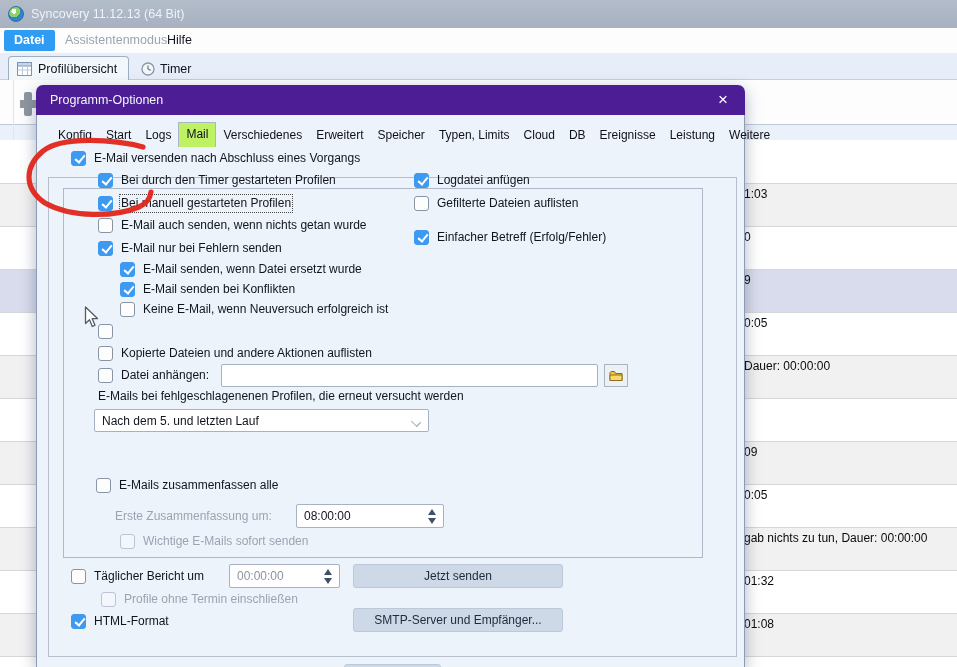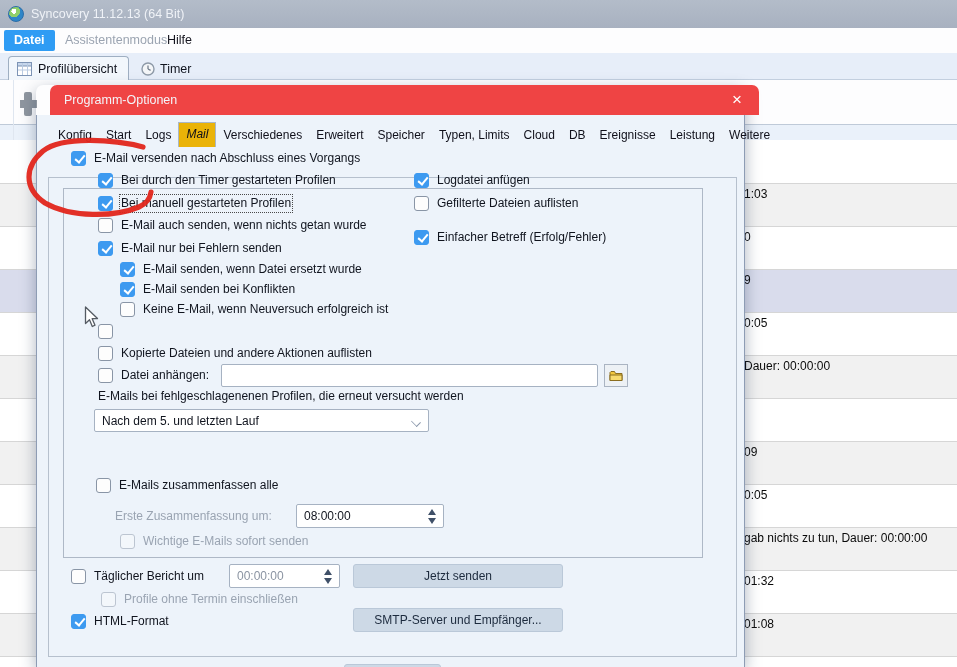--- a/index.html
+++ b/index.html
@@ -38,7 +38,7 @@
 
   
   .dialog{position:absolute;left:36px;top:85px;width:709px;height:582px;box-shadow:0 5px 16px rgba(40,60,90,.38);border-radius:7px 7px 0 0;}
-  .dlg-titlebar{position:absolute;left:14px;top:0;width:709px;height:30px;background:#ef4444;border-radius:7px 7px 0 0;}
+  .dlg-titlebar{position:absolute;left:0;top:0;width:709px;height:30px;background:#4c1d95;border-radius:7px 7px 0 0;}
   .dlg-title{position:absolute;left:14px;top:8px;font-size:12.5px;color:#f3f5f9;}
   .dlg-close{position:absolute;right:11px;top:4px;width:22px;height:22px;color:#ffffff;font-size:17px;line-height:22px;text-align:center;}
   .dlg-body{position:absolute;left:0;top:30px;width:709px;height:552px;background:#edf3fa;border-left:1px solid #8d9cb4;border-right:1px solid #8d9cb4;}

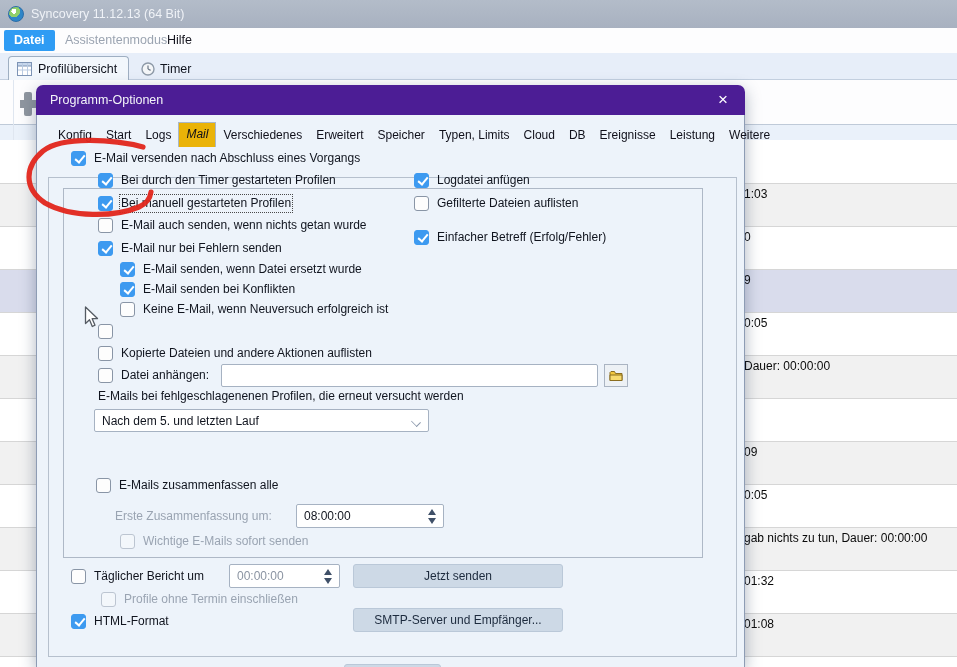--- a/index.html
+++ b/index.html
@@ -44,7 +44,7 @@
   .dlg-body{position:absolute;left:0;top:30px;width:709px;height:552px;background:#edf3fa;border-left:1px solid #8d9cb4;border-right:1px solid #8d9cb4;}
   .tabbar{position:absolute;left:14px;top:7px;height:25px;display:flex;align-items:flex-end;}
   .dtab{font-size:12px;color:#10101a;padding:4px 7px 5px 7px;white-space:nowrap;text-align:right;}
-  .dtab.selected{background:#eab308;border:1px solid #a9b7c8;border-bottom:none;padding-bottom:6px;font-style:italic;}
+  .dtab.selected{background:#bef264;border:1px solid #a9b7c8;border-bottom:none;padding-bottom:6px;}
   .inner-panel{position:absolute;left:11px;top:62px;width:689px;height:480px;border:1px solid #b6c0cd;}
   .groupbox{position:absolute;left:26px;top:73px;width:640px;height:370px;border:1px solid #aeb8c6;}
 

